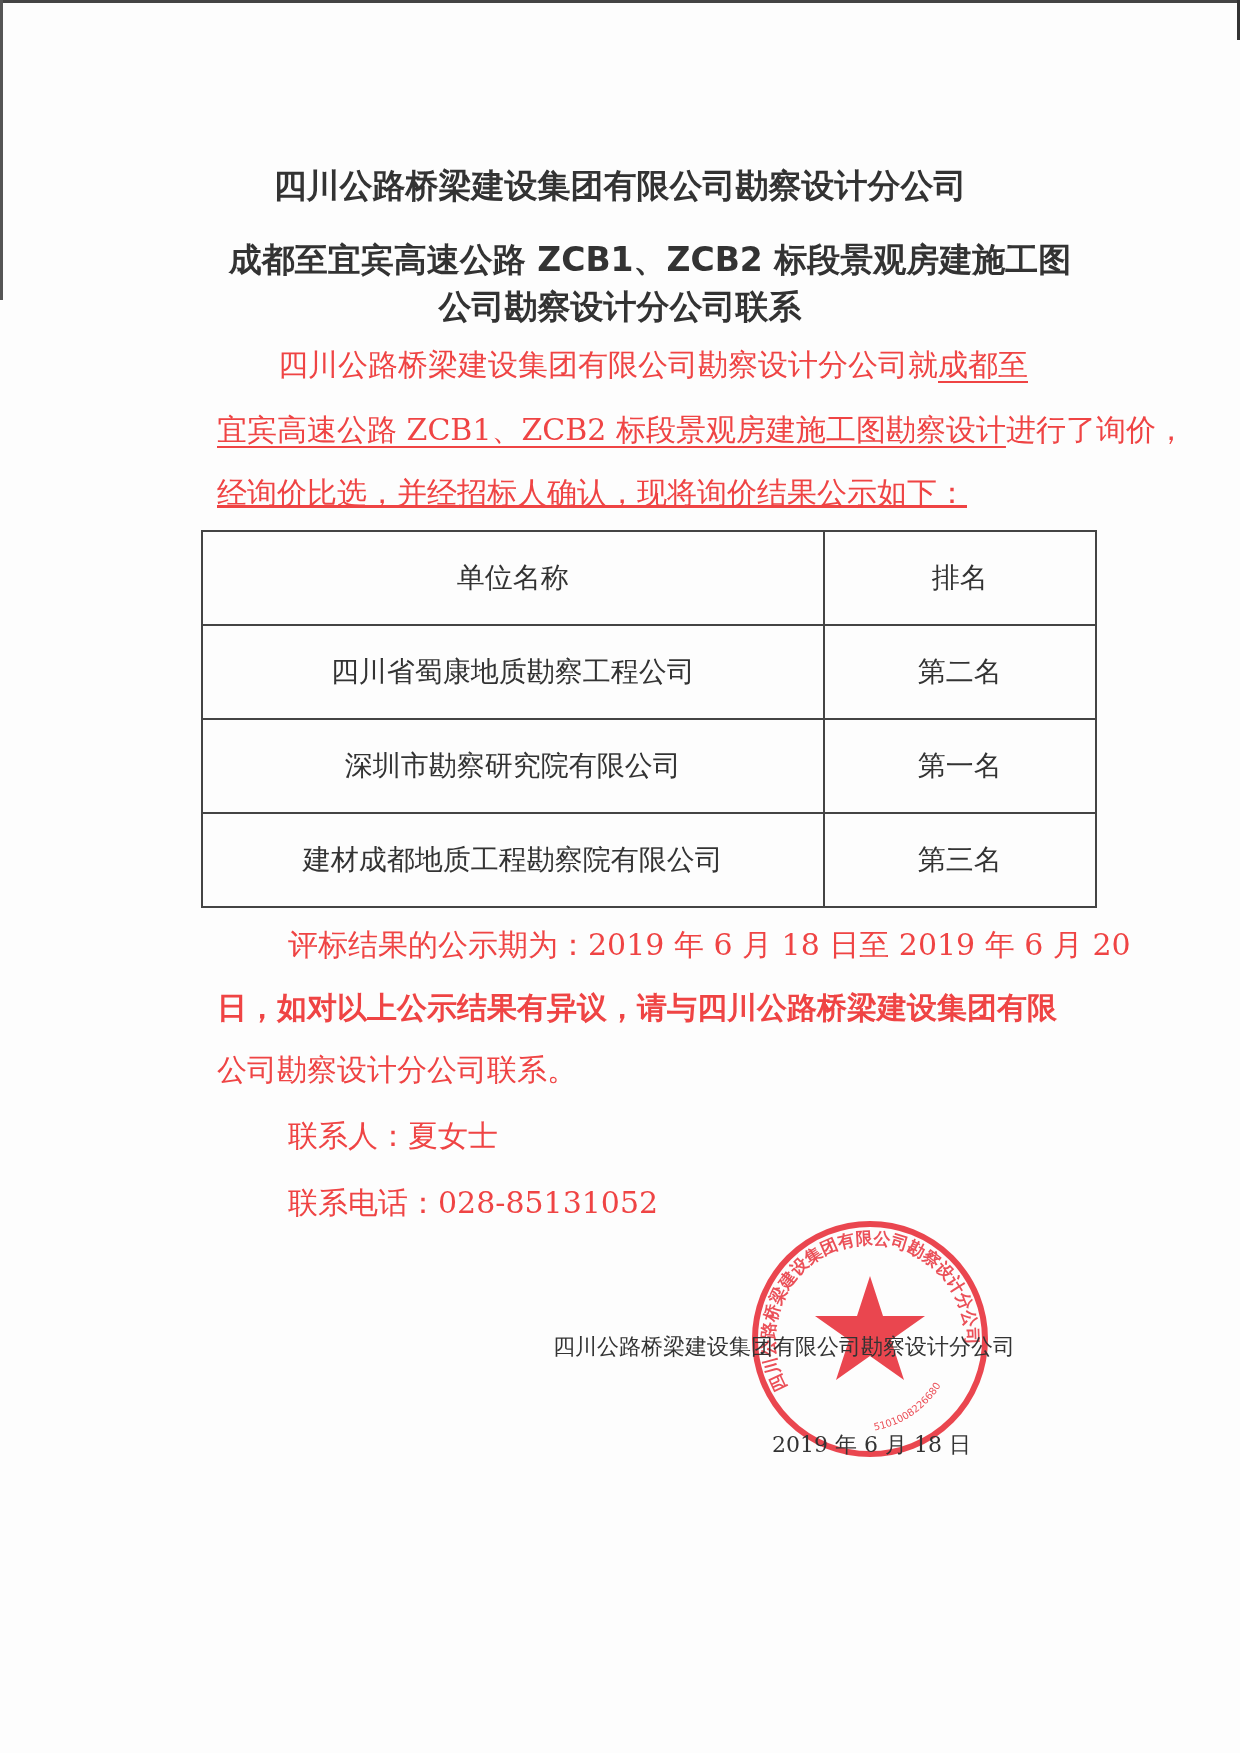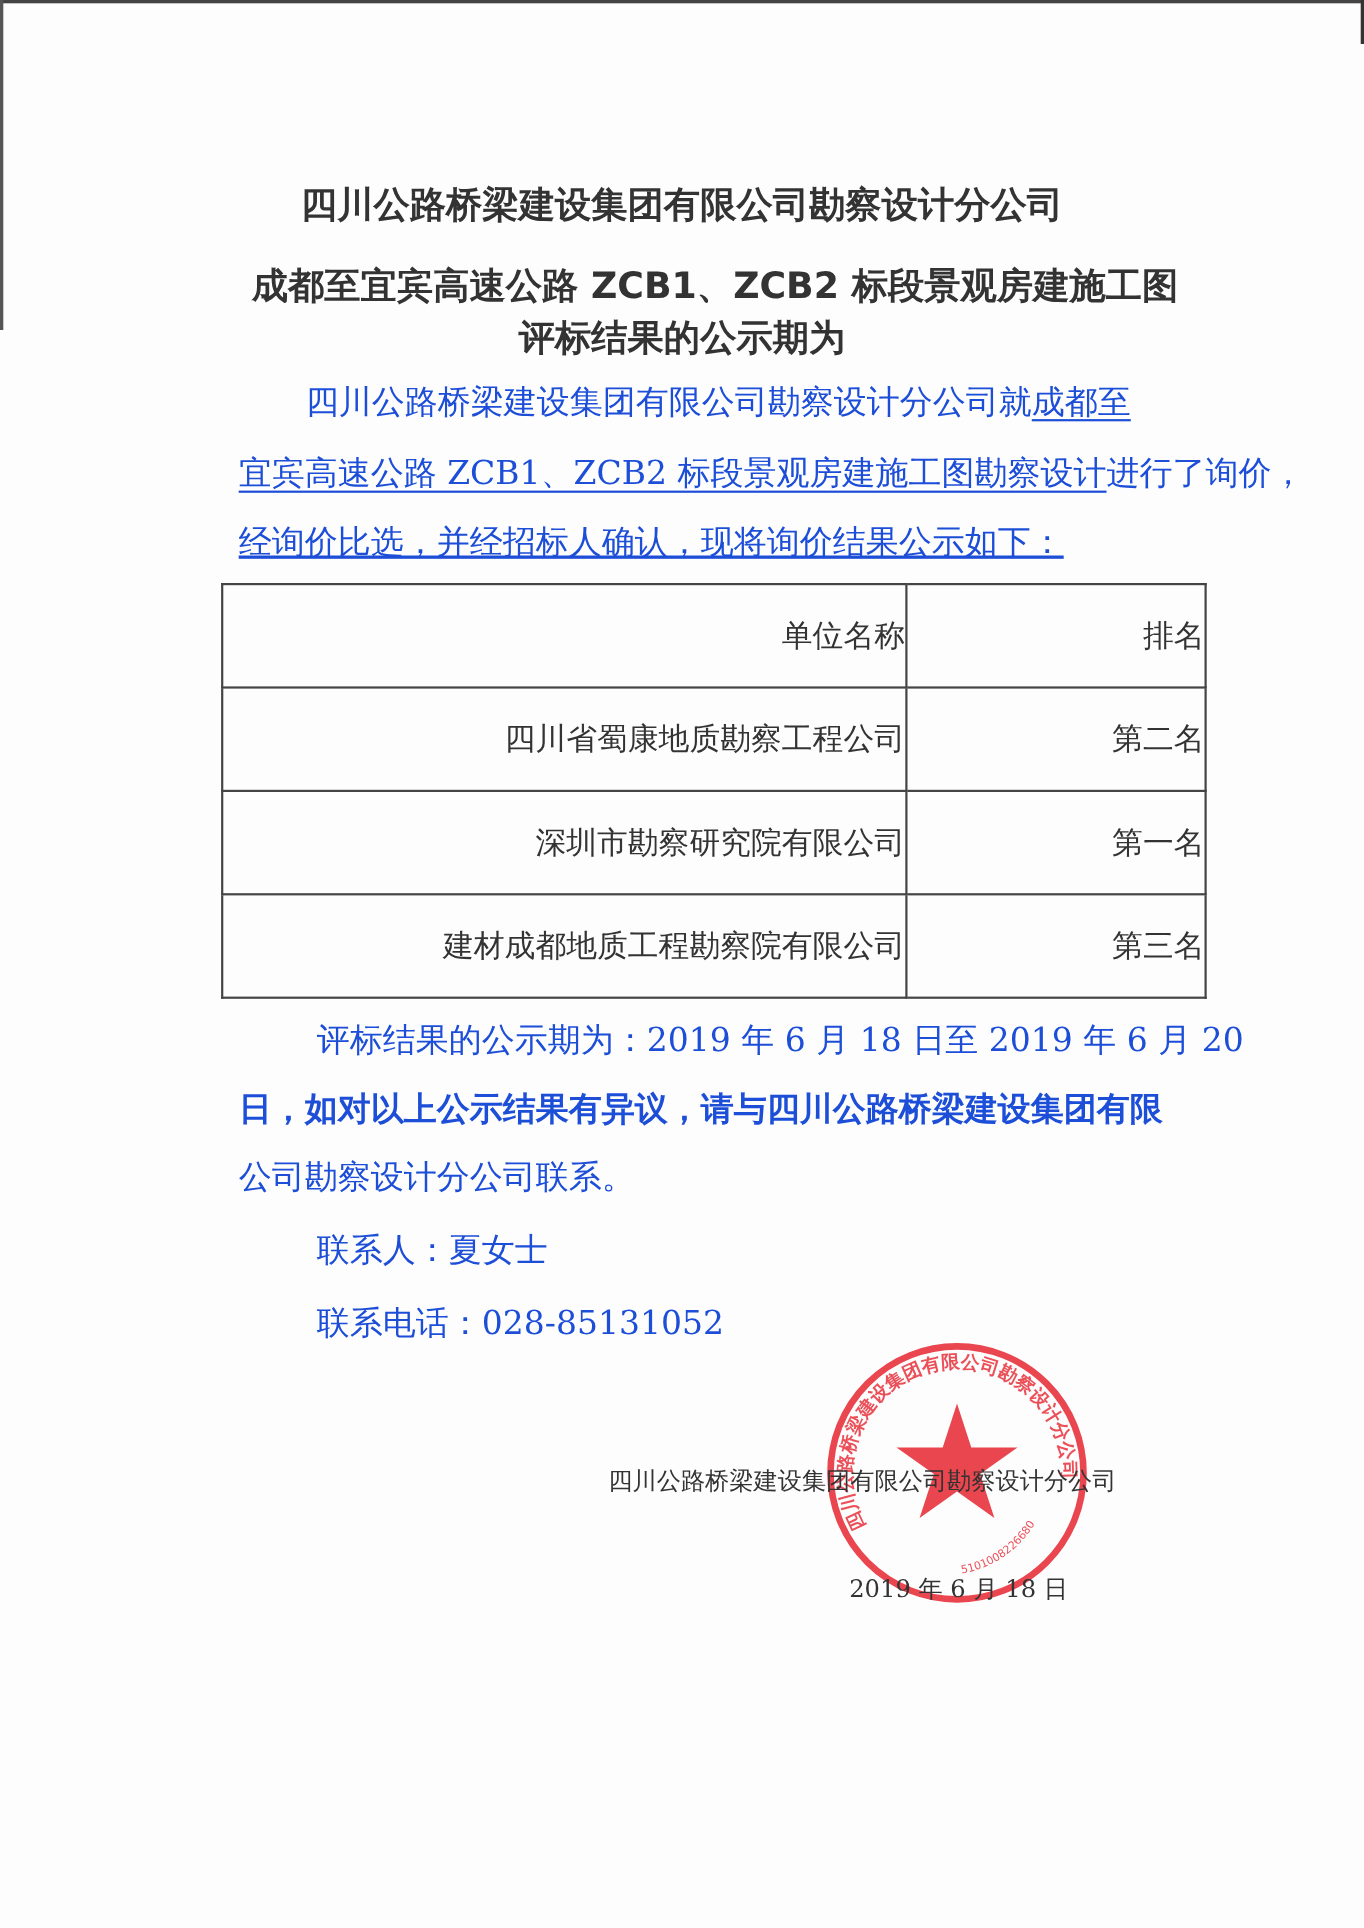--- a/index.html
+++ b/index.html
@@ -54,7 +54,7 @@
 
 <div class="title t1">四川公路桥梁建设集团有限公司勘察设计分公司</div>
 <div class="title t2">成都至宜宾高速公路 ZCB1、ZCB2 标段景观房建施工图</div>
-<div class="title t3">评标结果的公示期为</div>
+<div class="title t3">公司勘察设计分公司联系</div>
 
 <div class="body-line" style="left:278px; top:345px;">
   <span>四川公路桥梁建设集团有限公司勘察设计分公司就</span><span class="u">成都至</span>

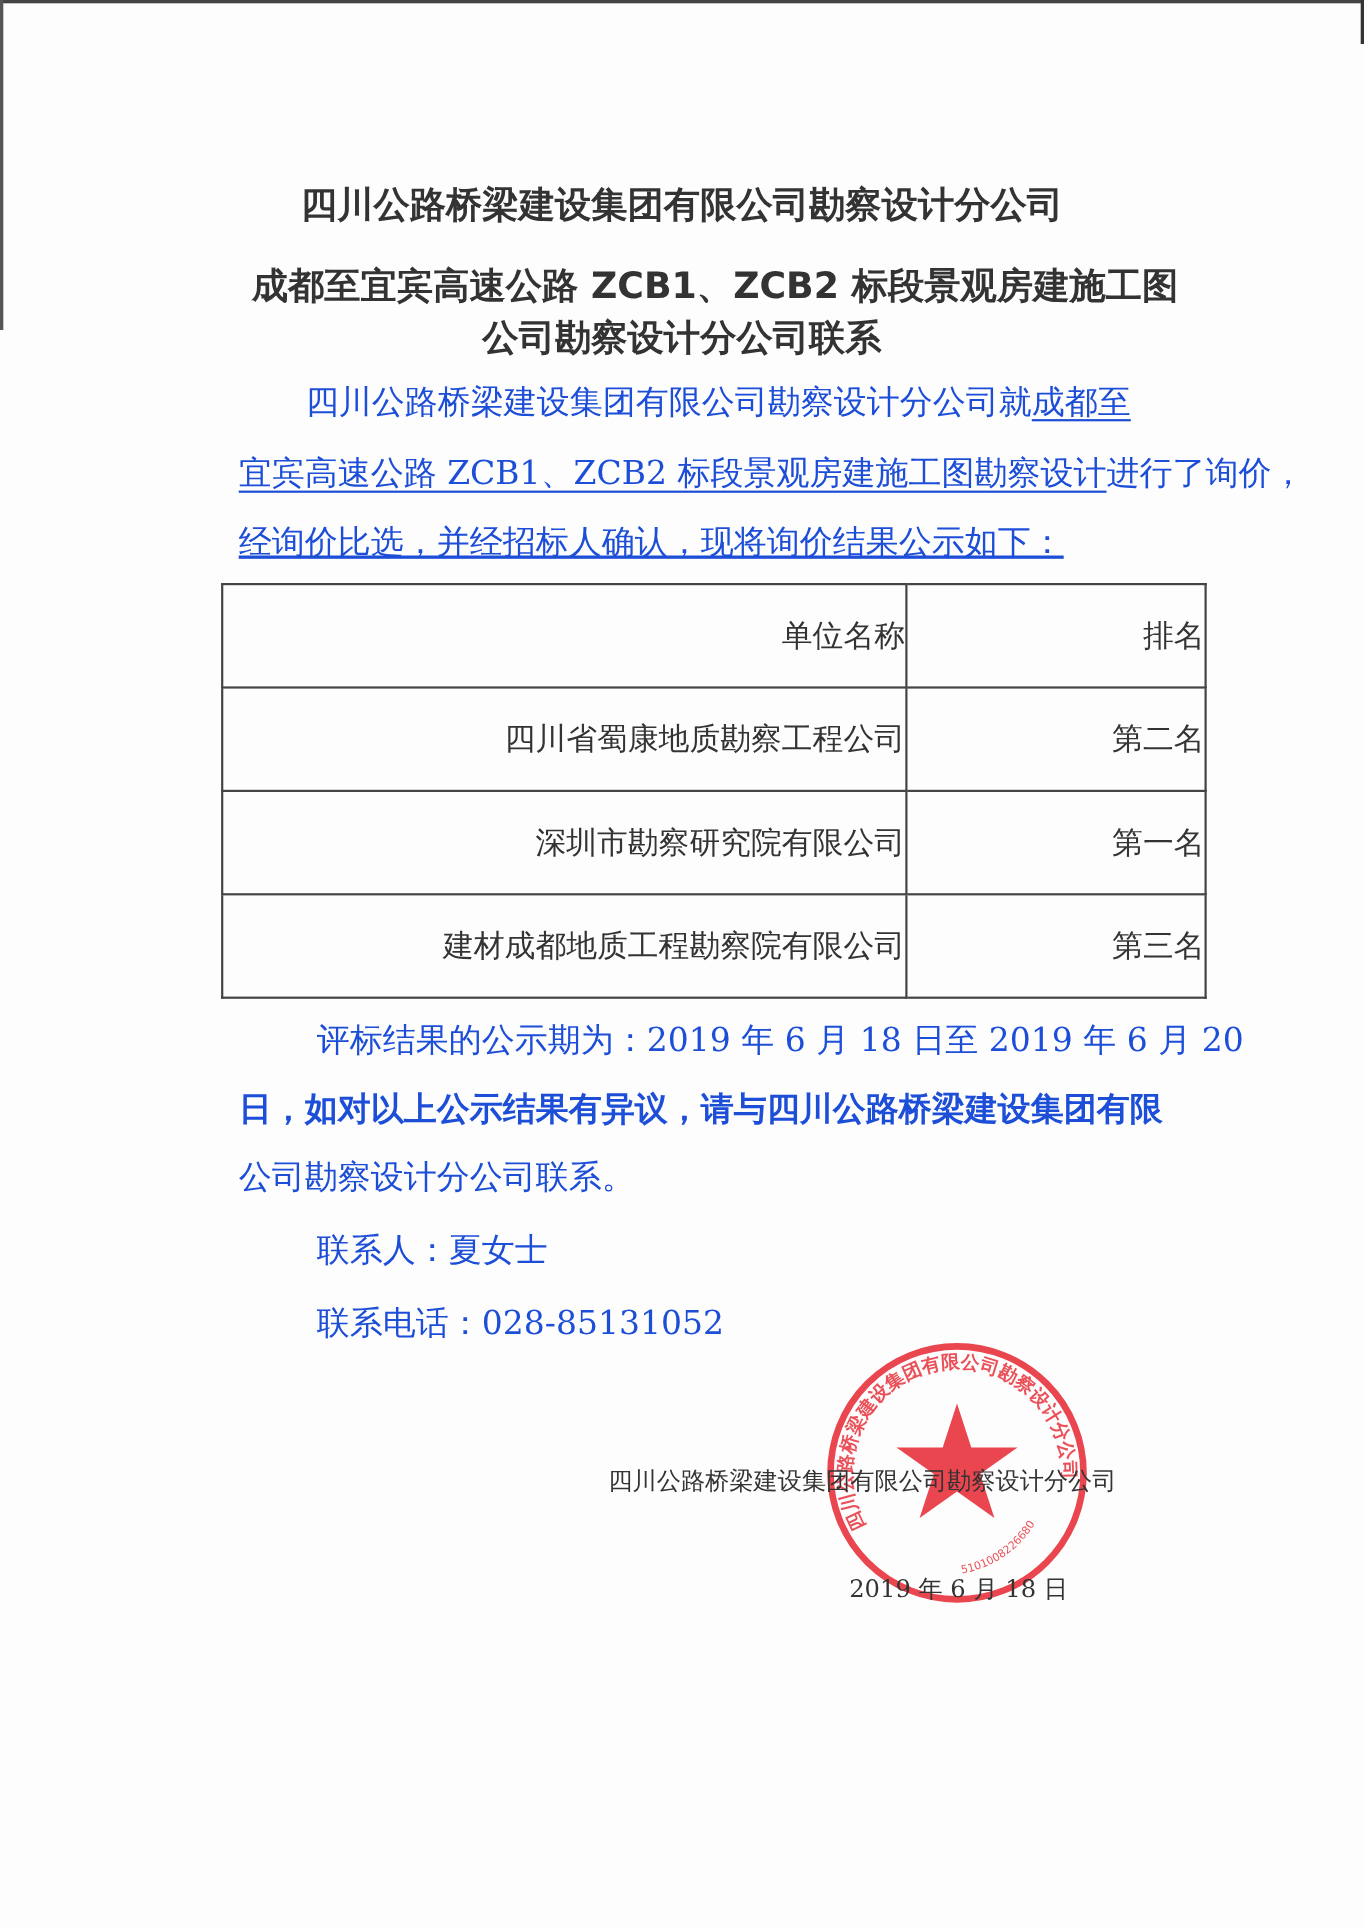--- a/index.html
+++ b/index.html
@@ -23,7 +23,7 @@
   .t3 { top: 285px; }
 
   .body-line {
-    position: absolute; font-size: 30px; color: #1d4ed8; white-space: nowrap;
+    position: absolute; font-size: 30px; color: #ef4444; white-space: nowrap;
   }
   .u { text-decoration: underline; text-underline-offset: 6px; text-decoration-thickness: 2px; }
 

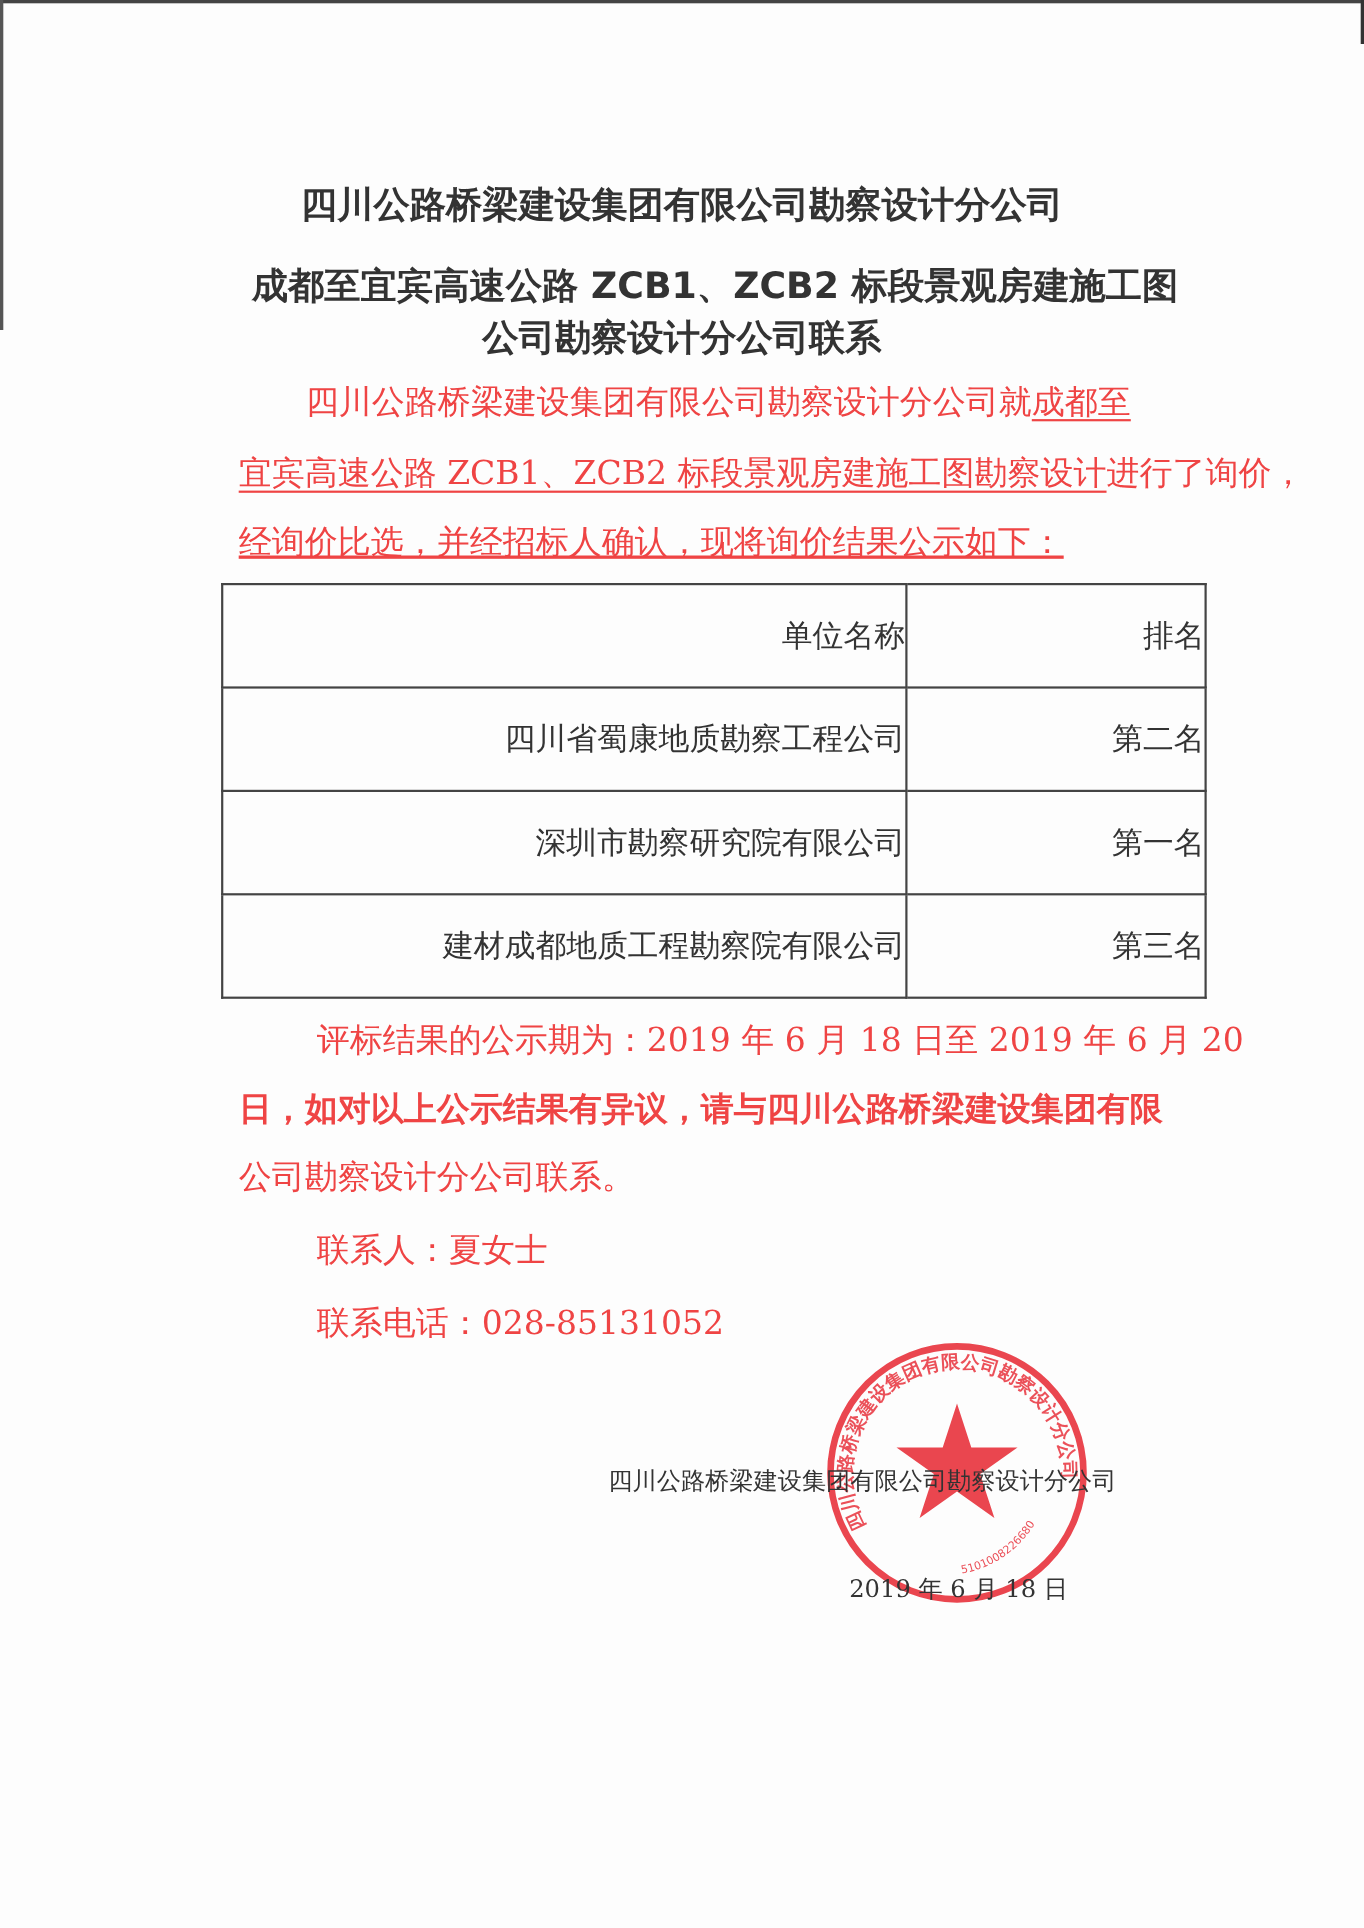--- a/index.html
+++ b/index.html
@@ -32,7 +32,7 @@
     border-collapse: collapse;
   }
   .rank-table td {
-    border: 2px solid #444; text-align: right; font-size: 28px; color: #333;
+    border: 2px solid #444; text-align: center; font-size: 28px; color: #333;
     height: 92px; padding: 0;
   }
   .col-name { width: 624px; }

